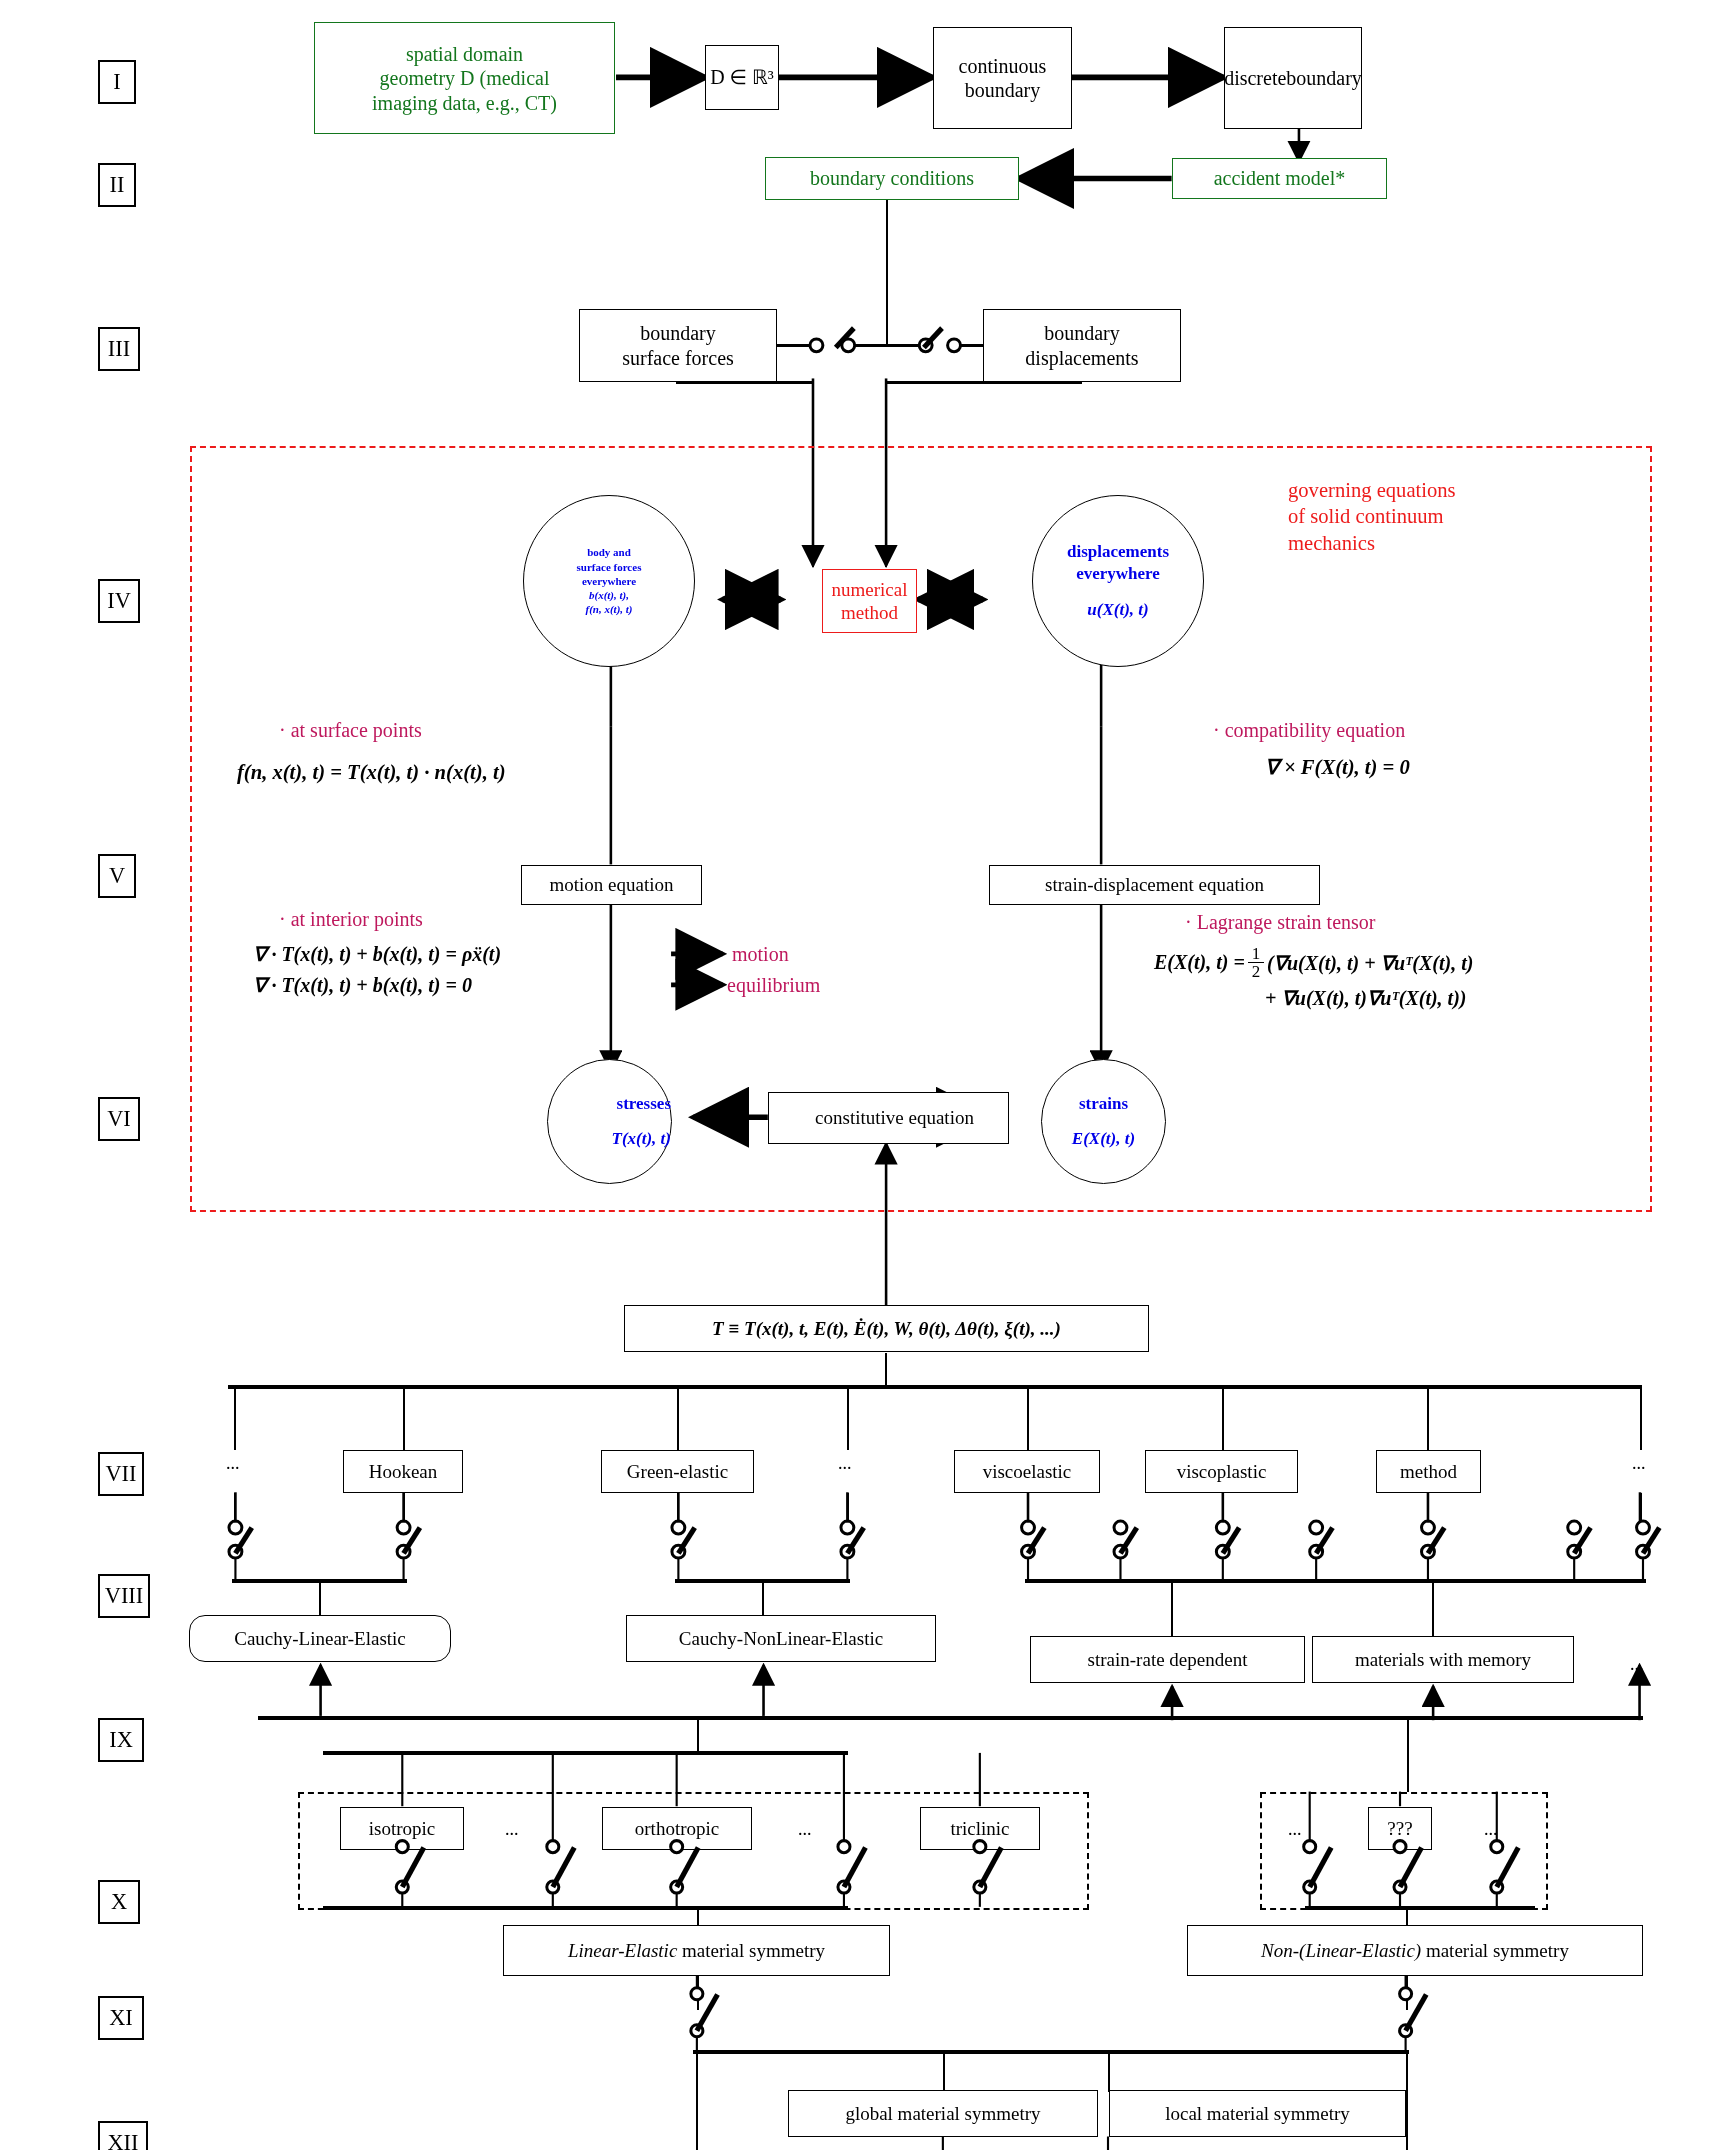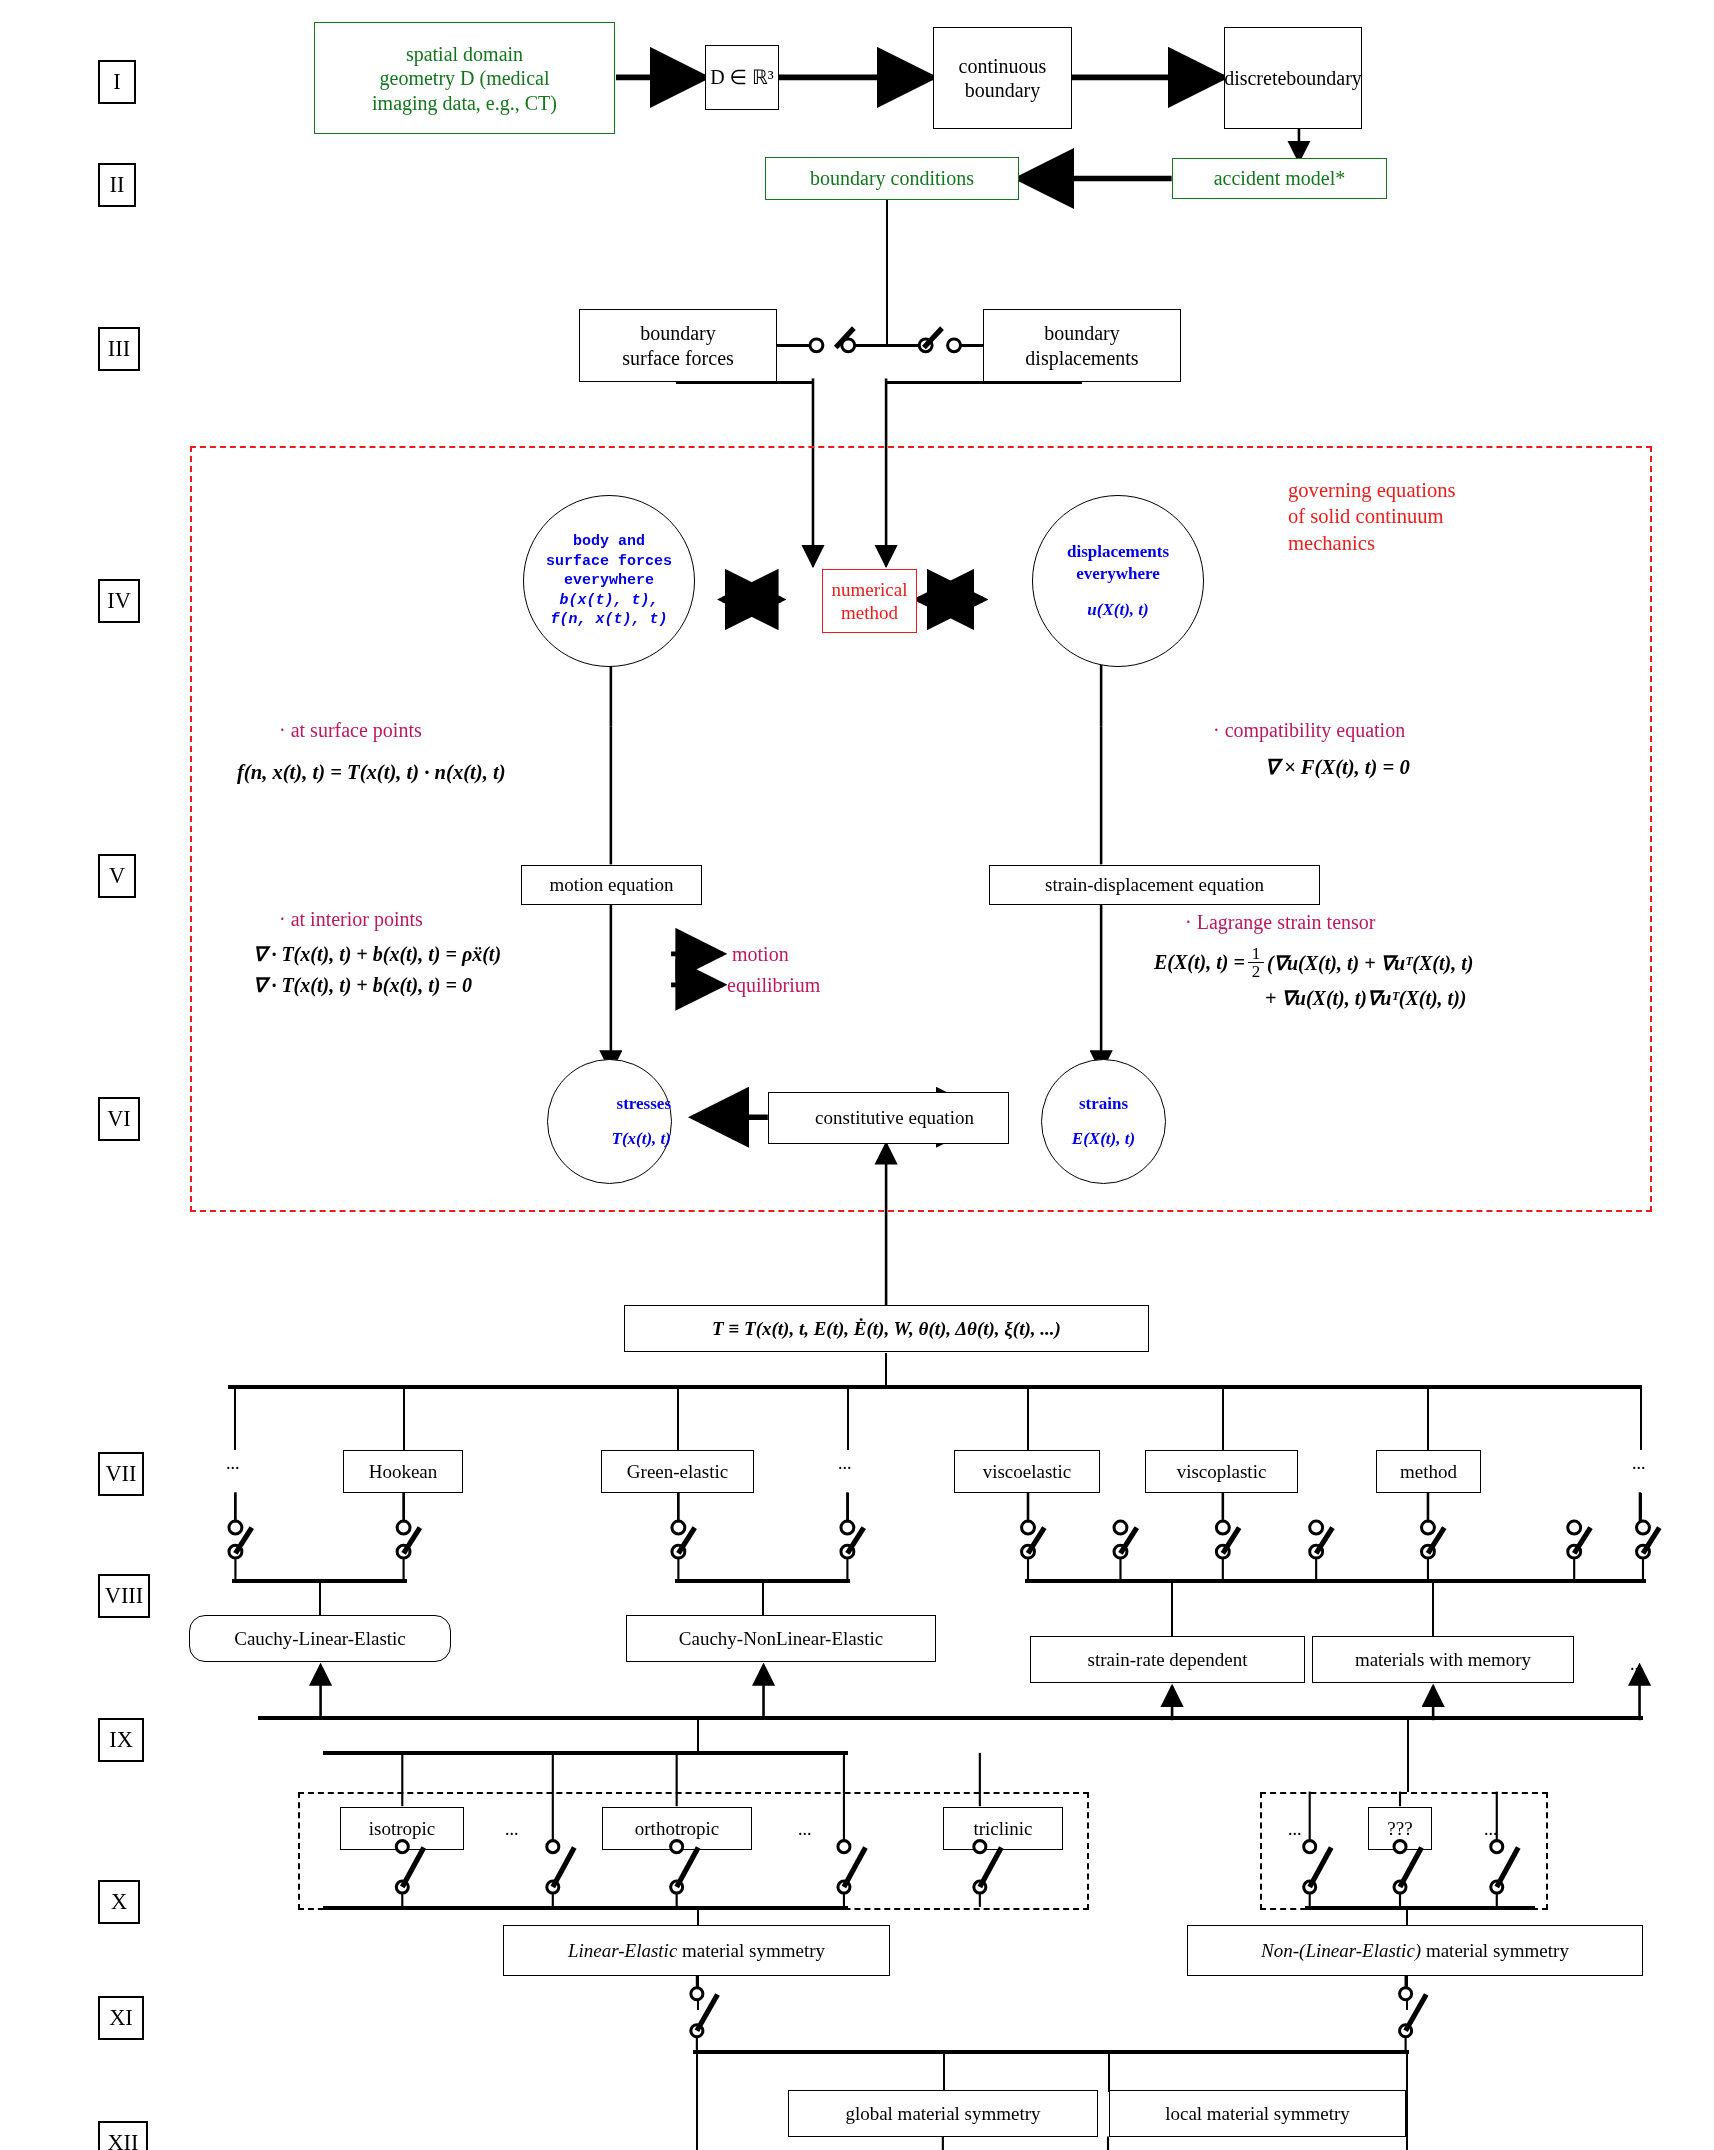--- a/index.html
+++ b/index.html
@@ -158,7 +158,7 @@
     <div>mechanics</div>
   </div>
 
-  <div class="circ" style="left:523px;top:495px;width:172px;height:172px;font-size:15px;font-family:Liberation Mono, monospace;">
+  <div class="circ" style="left:523px;top:495px;width:172px;height:172px;font-size:11px;">
     <span>body and</span>
     <span>surface forces</span>
     <span>everywhere</span>

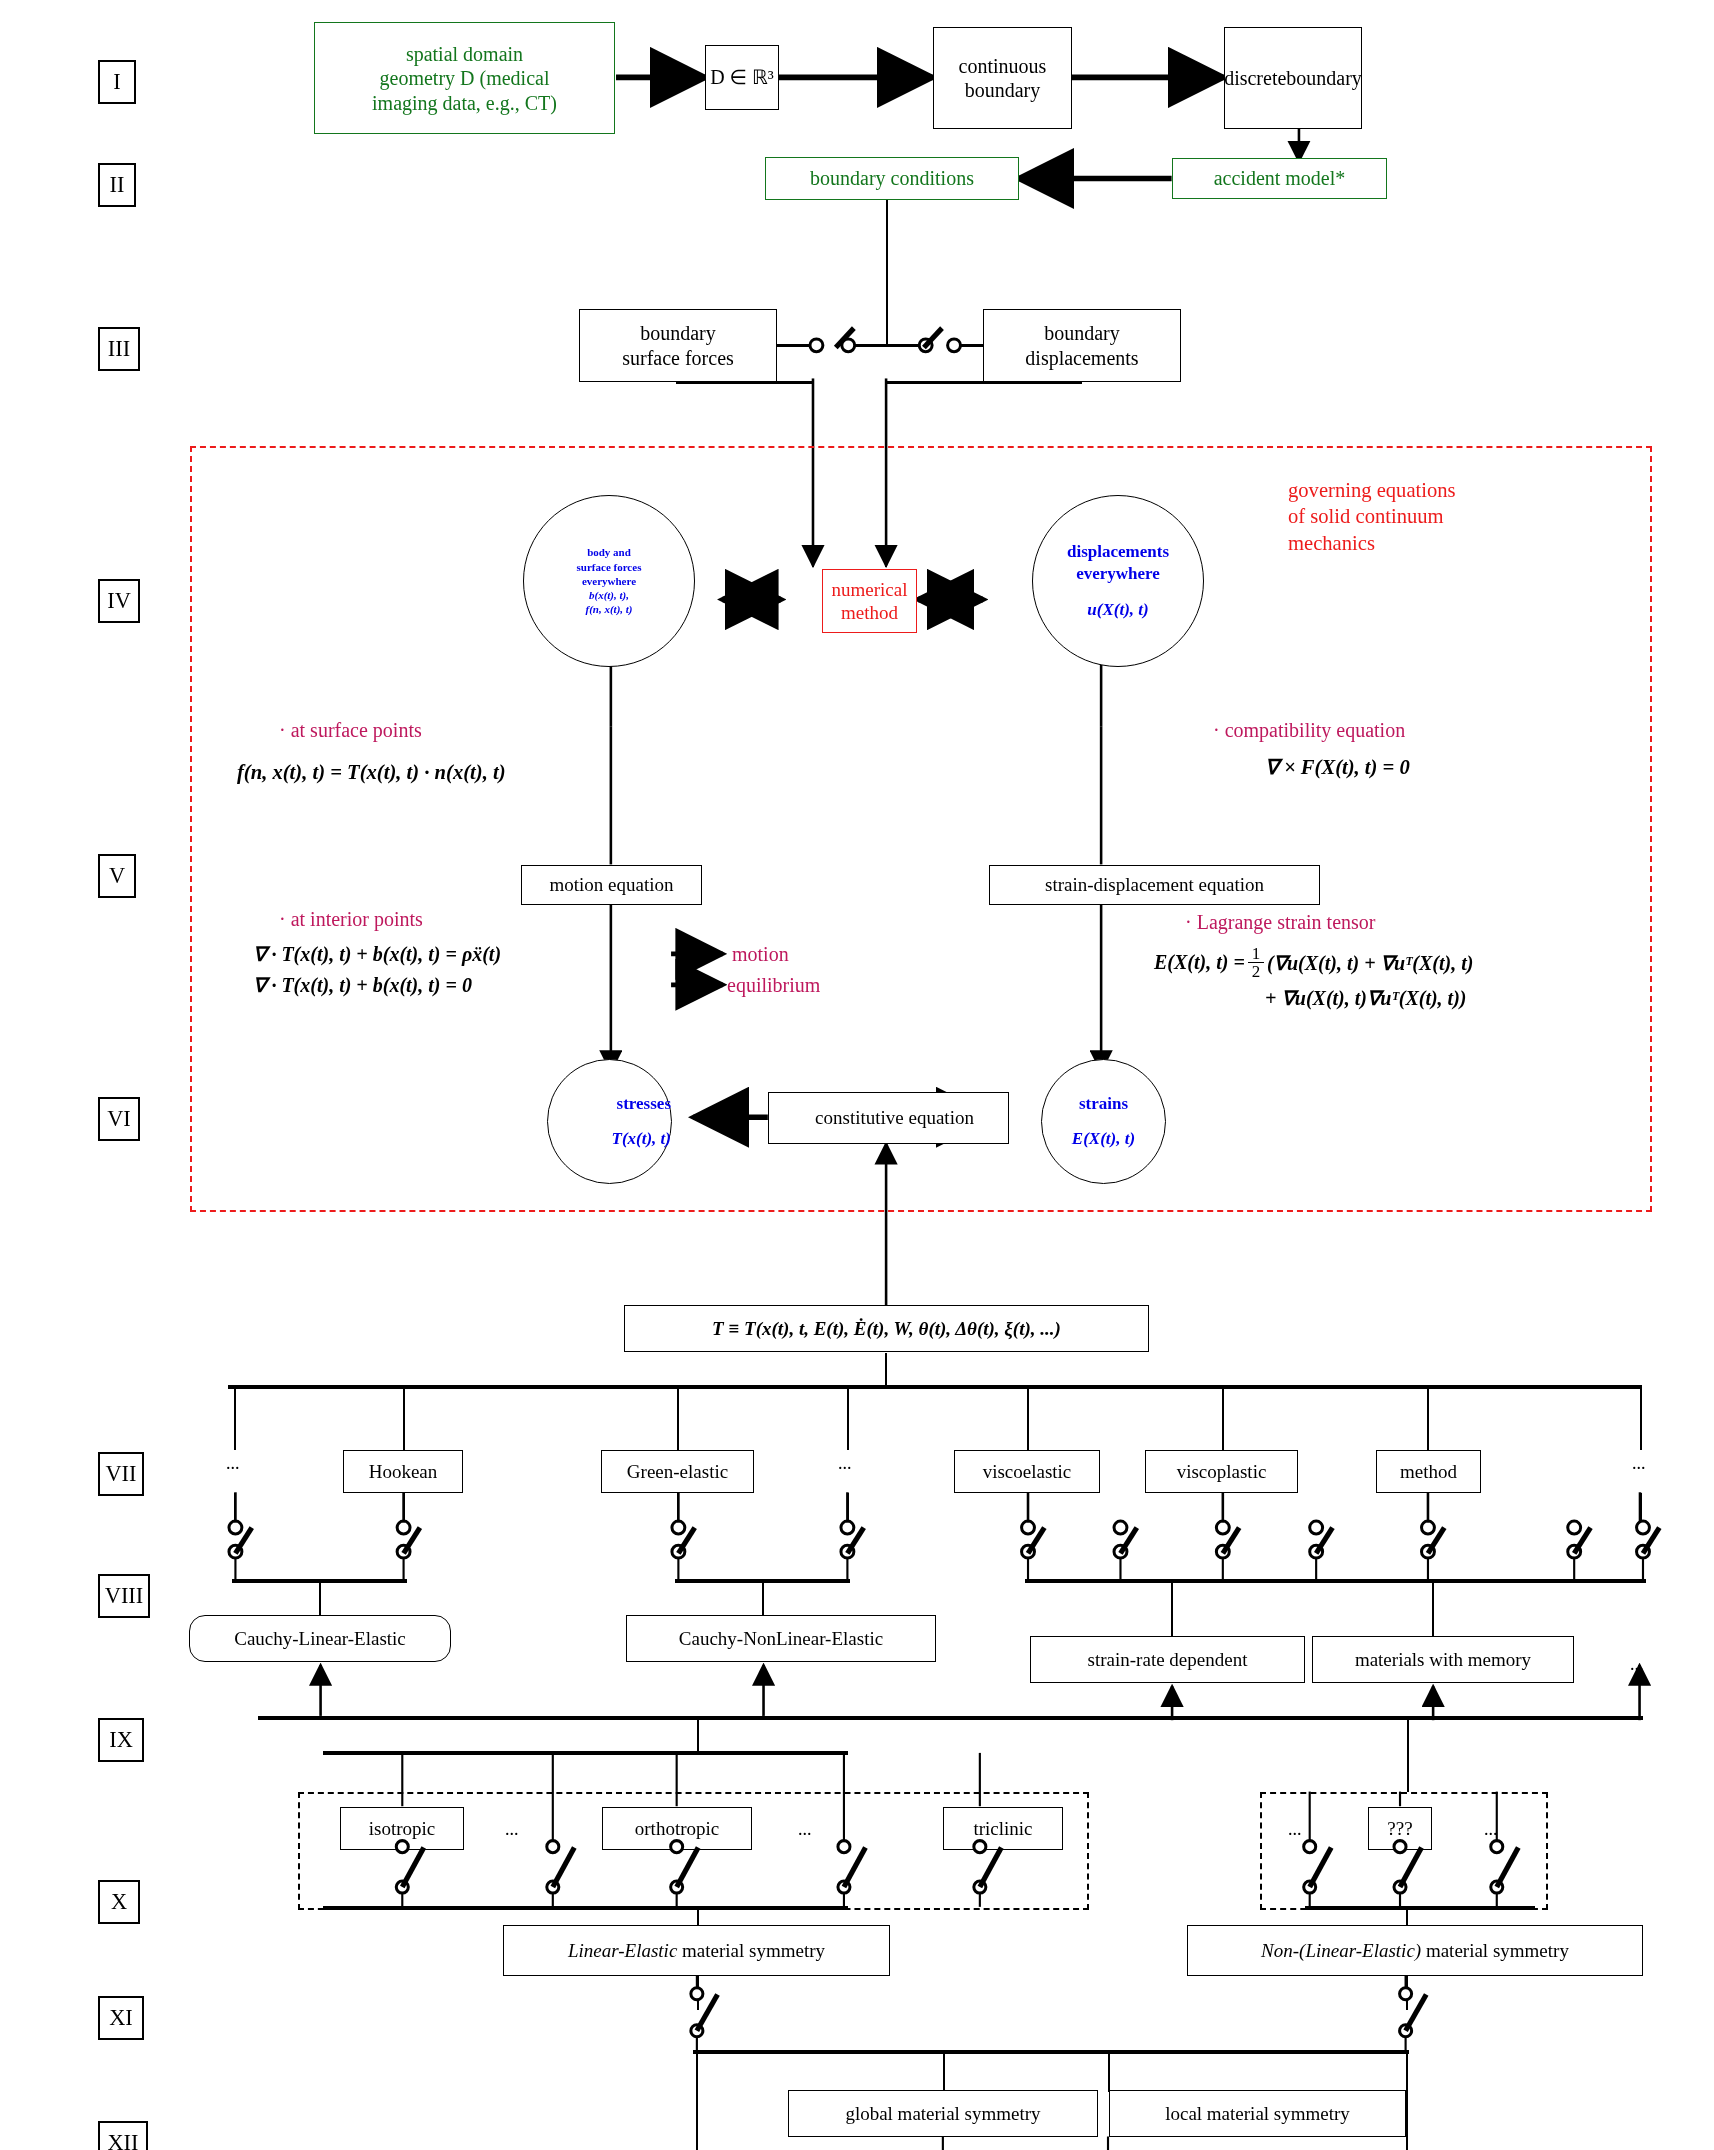--- a/index.html
+++ b/index.html
@@ -364,7 +364,7 @@
   <div class="dots" style="left:505px;top:1819px;">...</div>
   <div class="box" style="left:602px;top:1807px;width:150px;height:43px;font-size:19px;">orthotropic</div>
   <div class="dots" style="left:798px;top:1819px;">...</div>
-  <div class="box" style="left:920px;top:1807px;width:120px;height:43px;font-size:19px;margin-left:23px;">triclinic</div>
+  <div class="box" style="left:920px;top:1807px;width:120px;height:43px;font-size:19px;">triclinic</div>
 
   <div class="dots" style="left:1288px;top:1819px;">...</div>
   <div class="box" style="left:1368px;top:1807px;width:64px;height:43px;font-size:19px;">???</div>

